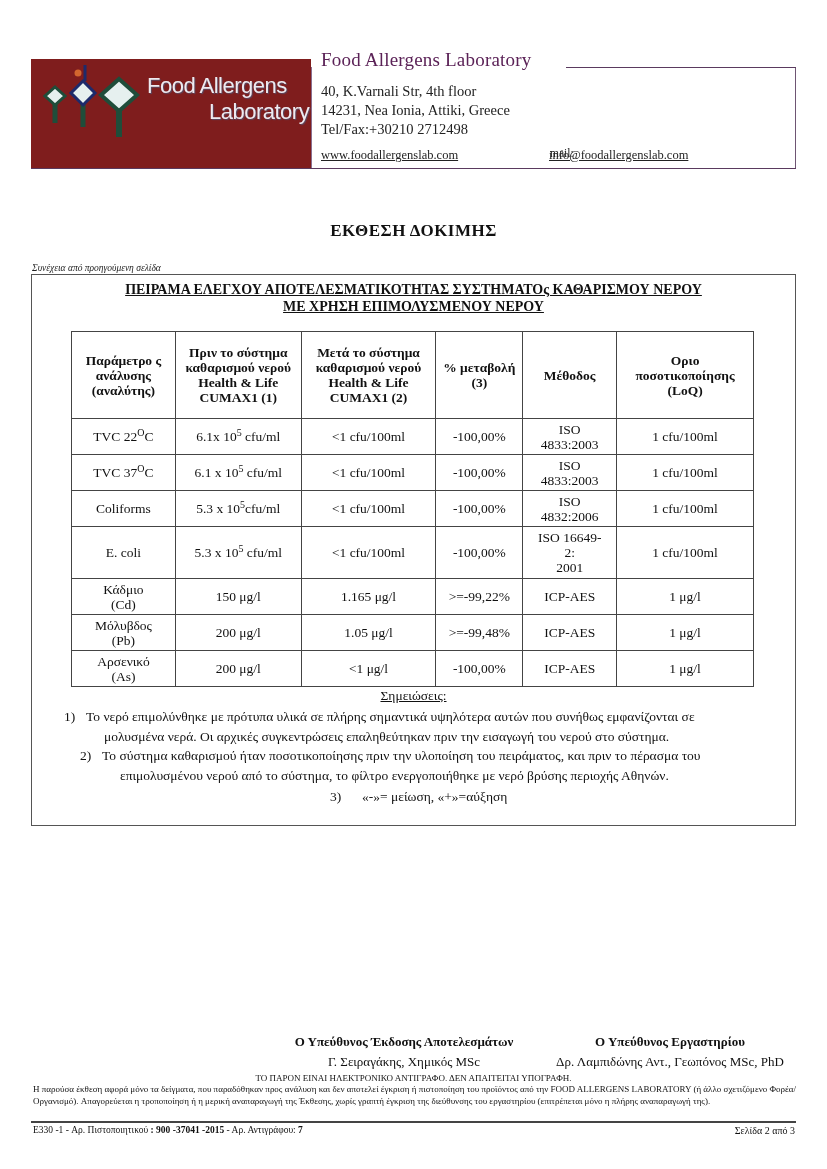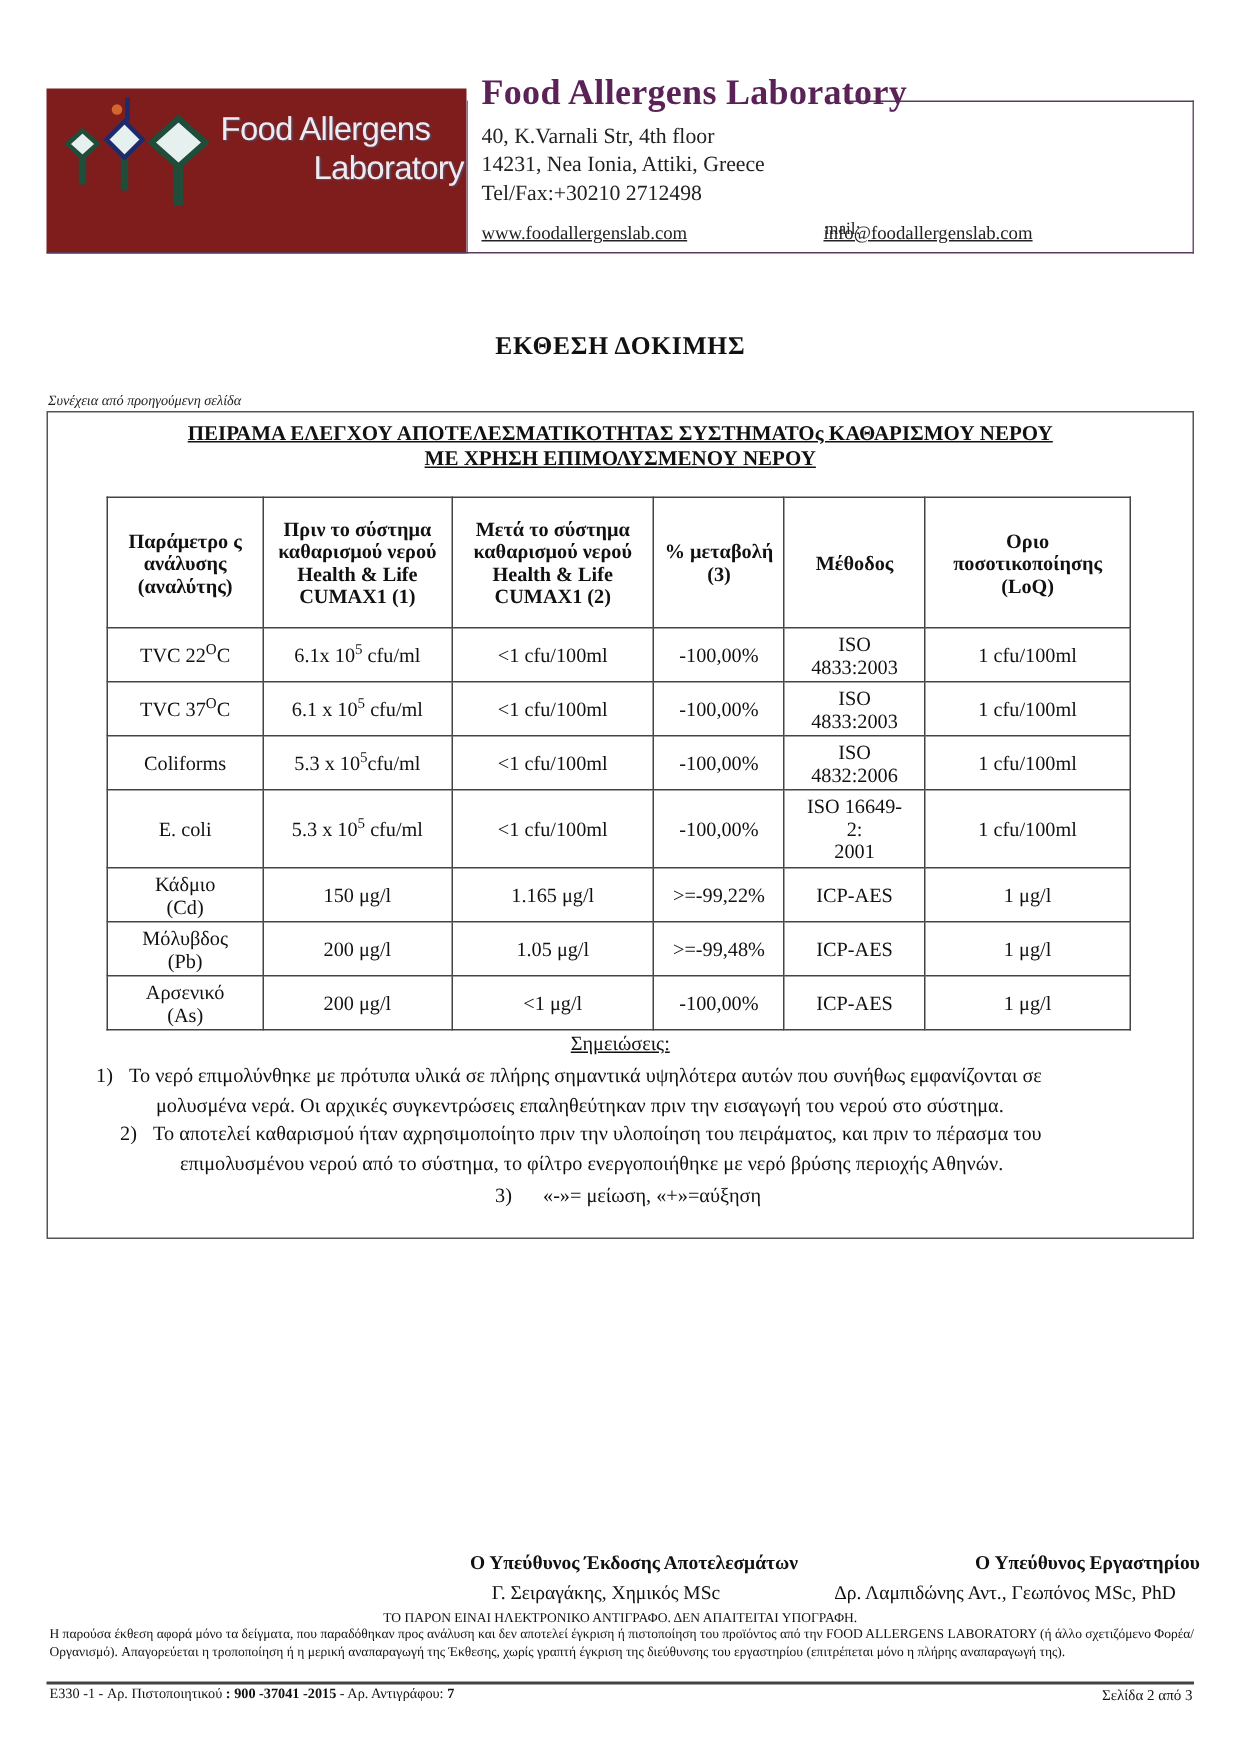--- a/index.html
+++ b/index.html
@@ -15,7 +15,7 @@
   .header-line-bottom { position: absolute; left: 31px; top: 168px; width: 765px; height: 1px; background: #5a3a5e; }
   .header-frame { position: absolute; left: 311px; top: 67px; width: 485px; height: 102px; border-right: 1px solid #6e5573; border-left: 1px solid #8a6f90; }
   .header-frame-top { position: absolute; left: 566px; top: 67px; width: 230px; height: 1px; background: #5a3a5e; }
-  .lab-title { position: absolute; left: 321px; top: 49px; font-size: 24px; font-weight: bold; color: #5b2257; font-family: "Liberation Serif", "DejaVu Serif", serif; letter-spacing: 0.2px; text-align: right; }
+  .lab-title { position: absolute; left: 321px; top: 49px; font-size: 19px; font-weight: normal; color: #5b2257; font-family: "Liberation Serif", "DejaVu Serif", serif; letter-spacing: 0.2px; text-align: right; }
   .addr { position: absolute; left: 321px; top: 82px; font-size: 14.5px; line-height: 19px; color: #222; }
   .web { position: absolute; left: 321px; top: 148px; font-size: 12.5px; color: #222; text-decoration: underline; }
   .mail-label { position: absolute; left: 514px; top: 147px; font-size: 11.5px; color: #222; padding-left: 36px; }

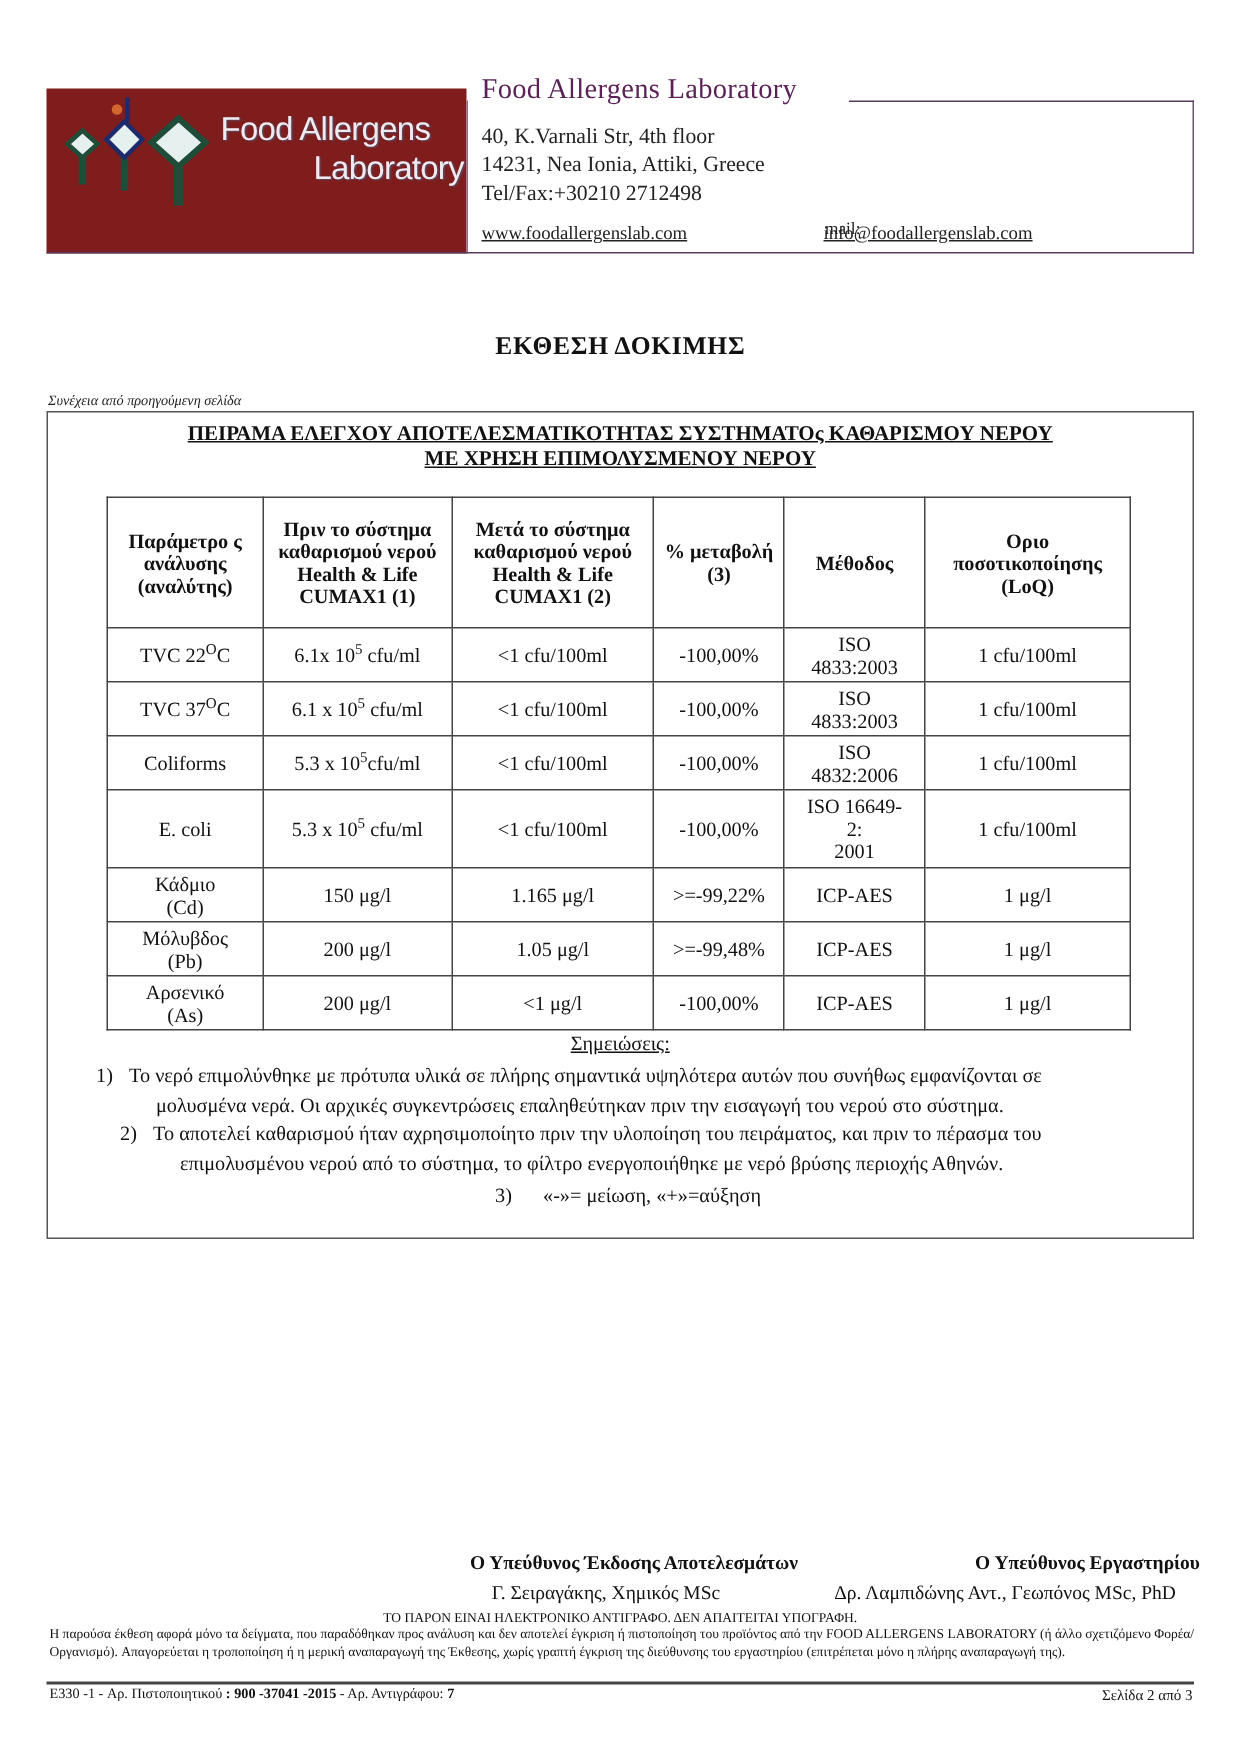--- a/index.html
+++ b/index.html
@@ -203,7 +203,7 @@
   <span class="cont">μολυσμένα νερά. Οι αρχικές συγκεντρώσεις επαληθεύτηκαν πριν την εισαγωγή του νερού στο σύστημα.</span>
 </div>
 <div class="note n2">
-  <span class="num">2)</span><span>Το αποτελεί καθαρισμού ήταν αχρησιμοποίητο πριν την υλοποίηση του πειράματος, και πριν το πέρασμα του</span>
+  <span class="num">2)</span><span>Το σύστημα καθαρισμού ήταν ποσοτικοποίησης πριν την υλοποίηση του πειράματος, και πριν το πέρασμα του</span>
   <span class="cont">επιμολυσμένου νερού από το σύστημα, το φίλτρο ενεργοποιήθηκε με νερό βρύσης περιοχής Αθηνών.</span>
 </div>
 <div class="note n3">

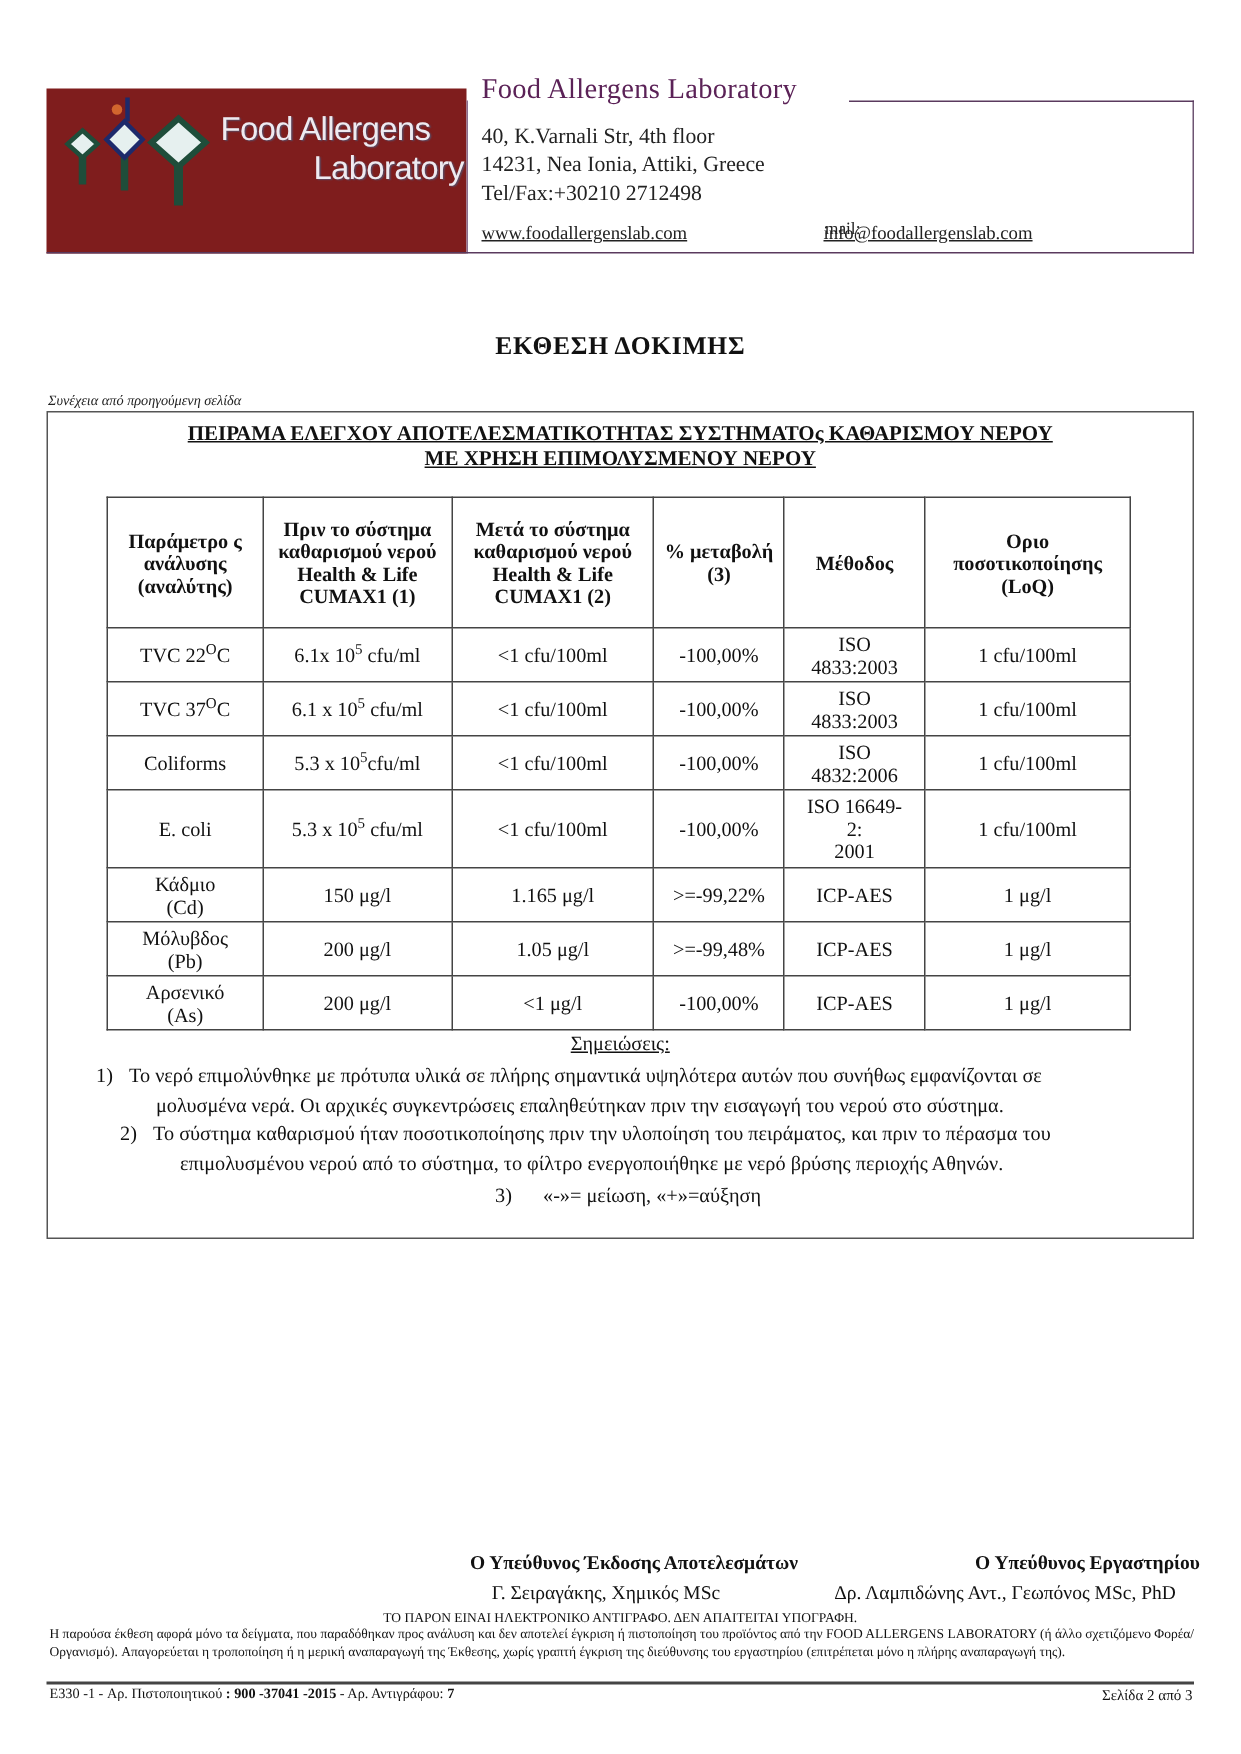--- a/index.html
+++ b/index.html
@@ -48,7 +48,7 @@
 
   
   .sig { position: absolute; text-align: center; font-size: 13px; line-height: 20px; }
-  .sig .role { font-weight: bold; display: block; text-align: right; }
+  .sig .role { font-weight: bold; display: block; }
   .sig1 { left: 276px; top: 1032px; width: 256px; }
   .sig2 { left: 540px; top: 1032px; width: 260px; }
 

